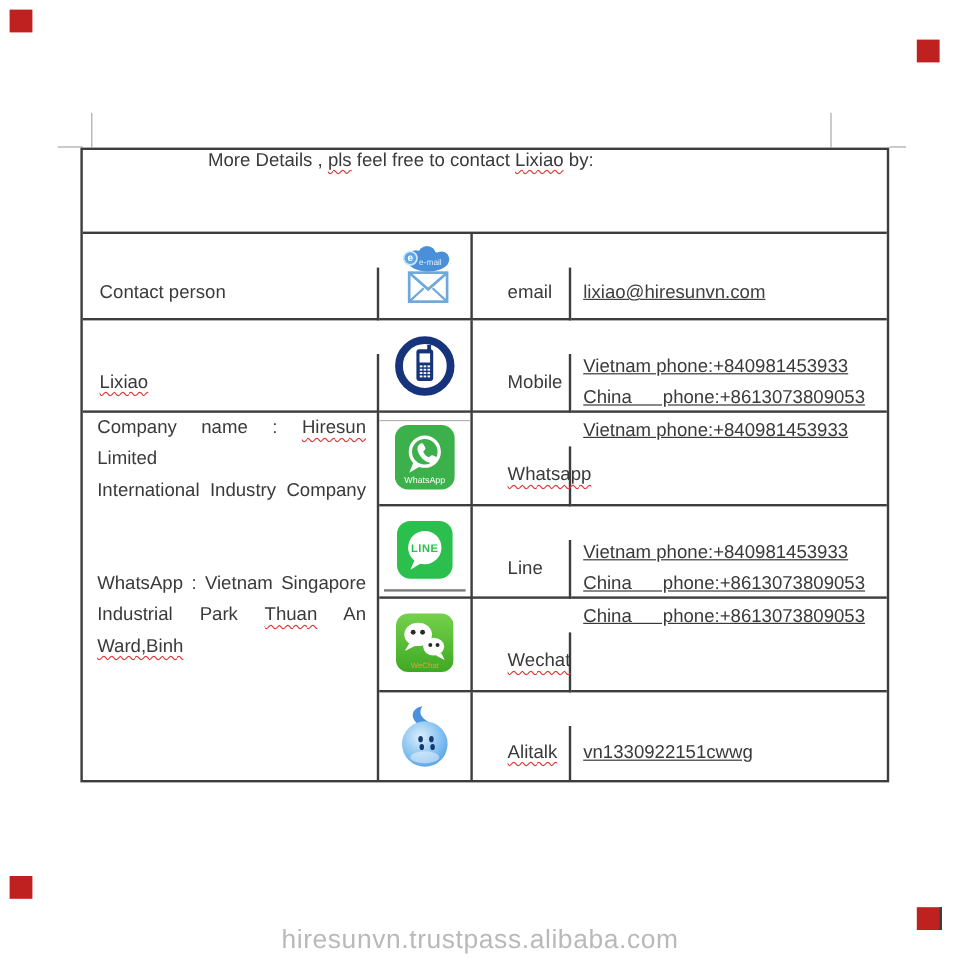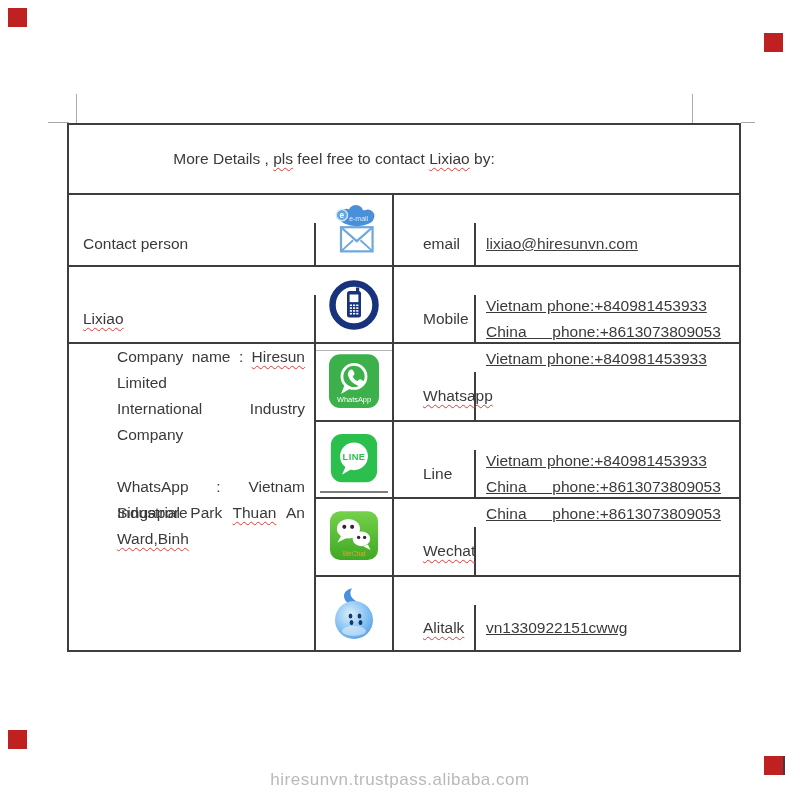--- a/index.html
+++ b/index.html
@@ -33,7 +33,7 @@
   .vc{display:flex;align-items:center;margin-top:28px;}
   .ic{display:flex;align-items:center;justify-content:center;}
 
-  .head{grid-column:1/5;display:flex;align-items:center;justify-content:center;}
+  .head{grid-column:1/5;display:flex;justify-content:center;}
   .head-text{width:100%;text-align:center;padding-right:140px;box-sizing:border-box;}
 
   .c1{padding-left:14px;}

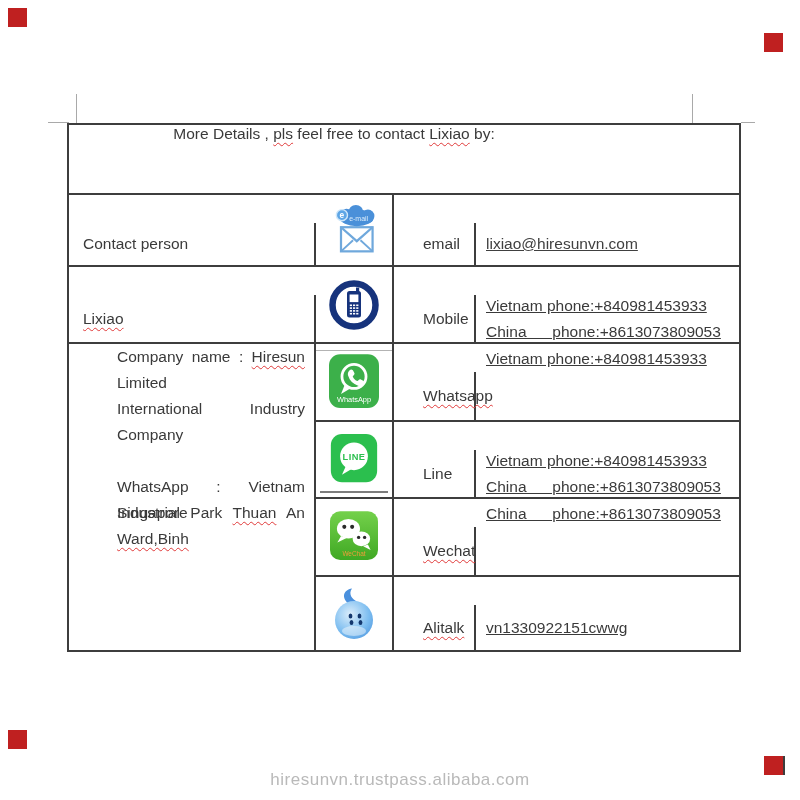--- a/index.html
+++ b/index.html
@@ -42,7 +42,7 @@
   .vline{line-height:26px;white-space:pre;text-decoration:underline;}
   .vtop{align-items:flex-start;padding-top:2px;display:flex;}
 
-  .co{padding:0 9px 0 12px;line-height:26px;margin-left:36px;}
+  .co{padding:0 9px 0 12px;line-height:26px;}
   .co-line{height:26px;}
   .jl{text-align:justify;text-align-last:justify;}
 

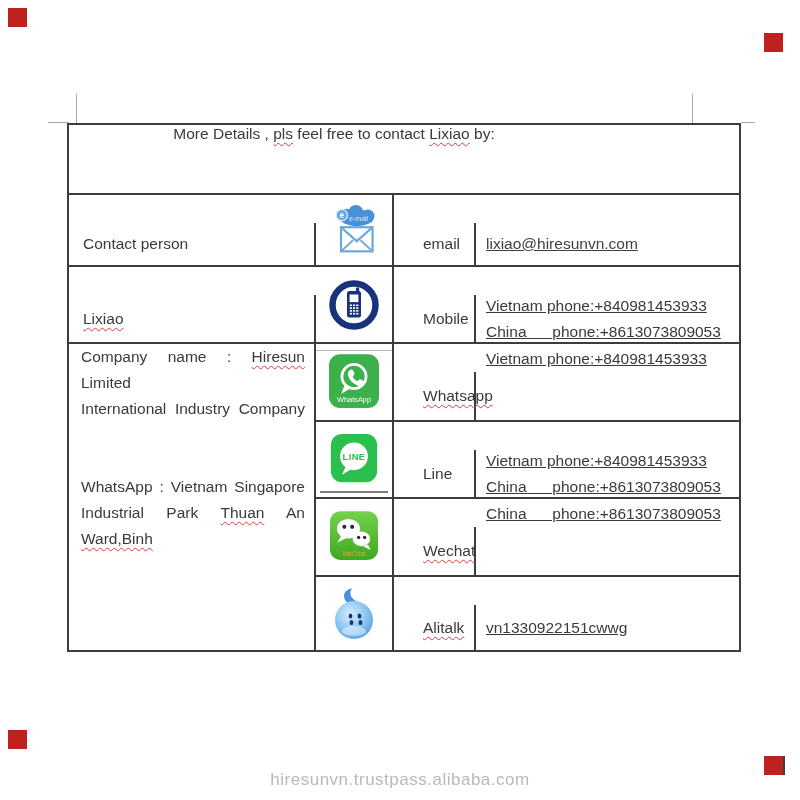--- a/index.html
+++ b/index.html
@@ -56,7 +56,7 @@
   .scanline-bottom{position:absolute;left:4px;right:4px;bottom:4px;height:2px;background:#7d7d7d;}
 
   .watermark{position:absolute;left:0;right:0;top:770px;text-align:center;
-             font-size:17px;color:#b9b9b9;letter-spacing:.5px;}
+             font-size:22px;color:#b9b9b9;letter-spacing:.5px;}
 </style>
 </head>
 <body>

